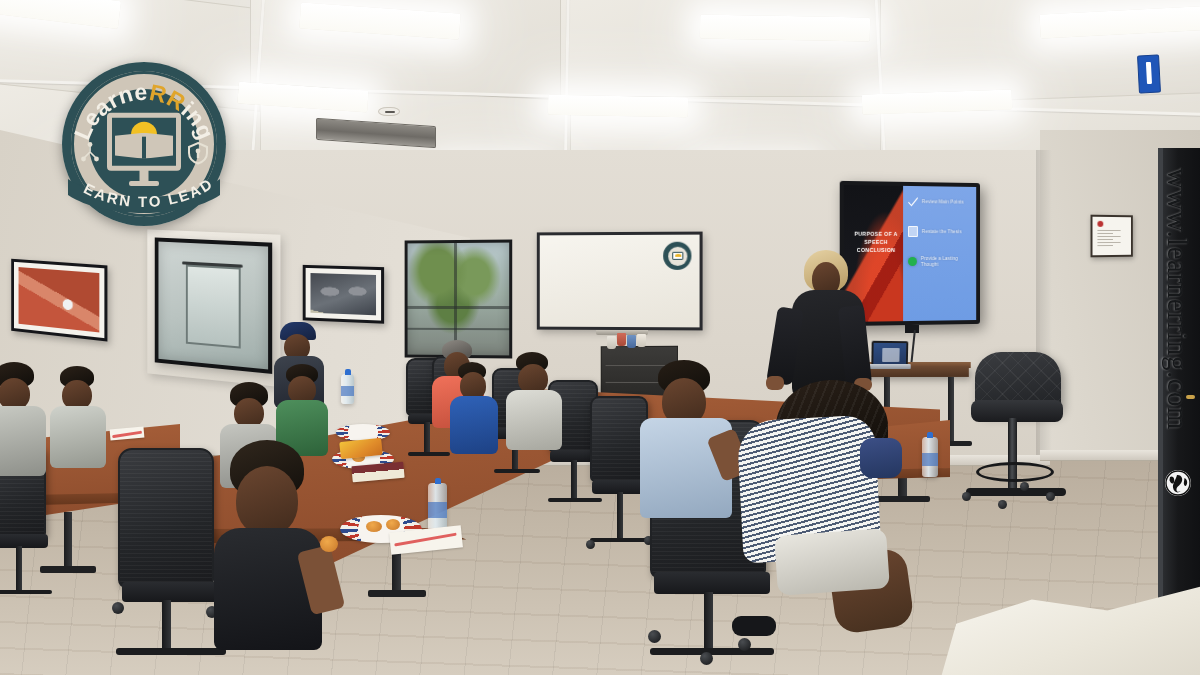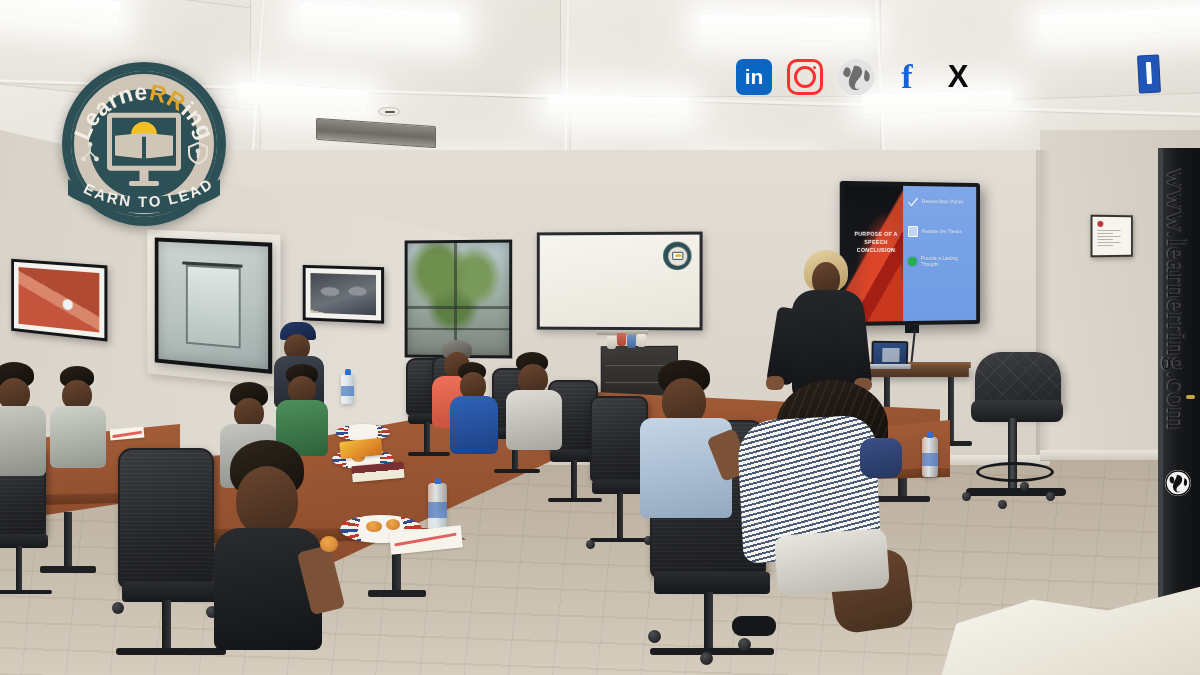--- a/index.html
+++ b/index.html
@@ -992,28 +992,6 @@
     </svg>
   </div>
 
-  <div class="social-bar">
-    <div class="si">
-      <div class="si-in">in</div>
-    </div>
-    <div class="si">
-      <div class="si-ig"></div>
-    </div>
-    <div class="si">
-      <svg class="si-globe" viewBox="0 0 36 36">
-        <circle cx="18" cy="18" r="18" fill="#e3e3e3"></circle>
-        <path d="M7 9 C11 6 14 12 12 16 C10 20 6 18 5 14 Z" fill="#6e6e6e"></path>
-        <path d="M16 7 C21 6 25 10 24 14 C23 19 18 21 17 26 C16 30 20 31 22 29 C19 33 12 31 11 25 C10 19 14 15 16 7 Z" fill="#6e6e6e"></path>
-        <path d="M27 11 C31 12 33 17 31 21 C29 24 26 22 26 18 Z" fill="#6e6e6e"></path>
-      </svg>
-    </div>
-    <div class="si">
-      <div class="si-fb">f</div>
-    </div>
-    <div class="si">
-      <div class="si-x">X</div>
-    </div>
-  </div>
 
   <div class="wm-url">www.learnerring.com</div>
   <svg class="wm-globe" viewBox="0 0 26 26">

